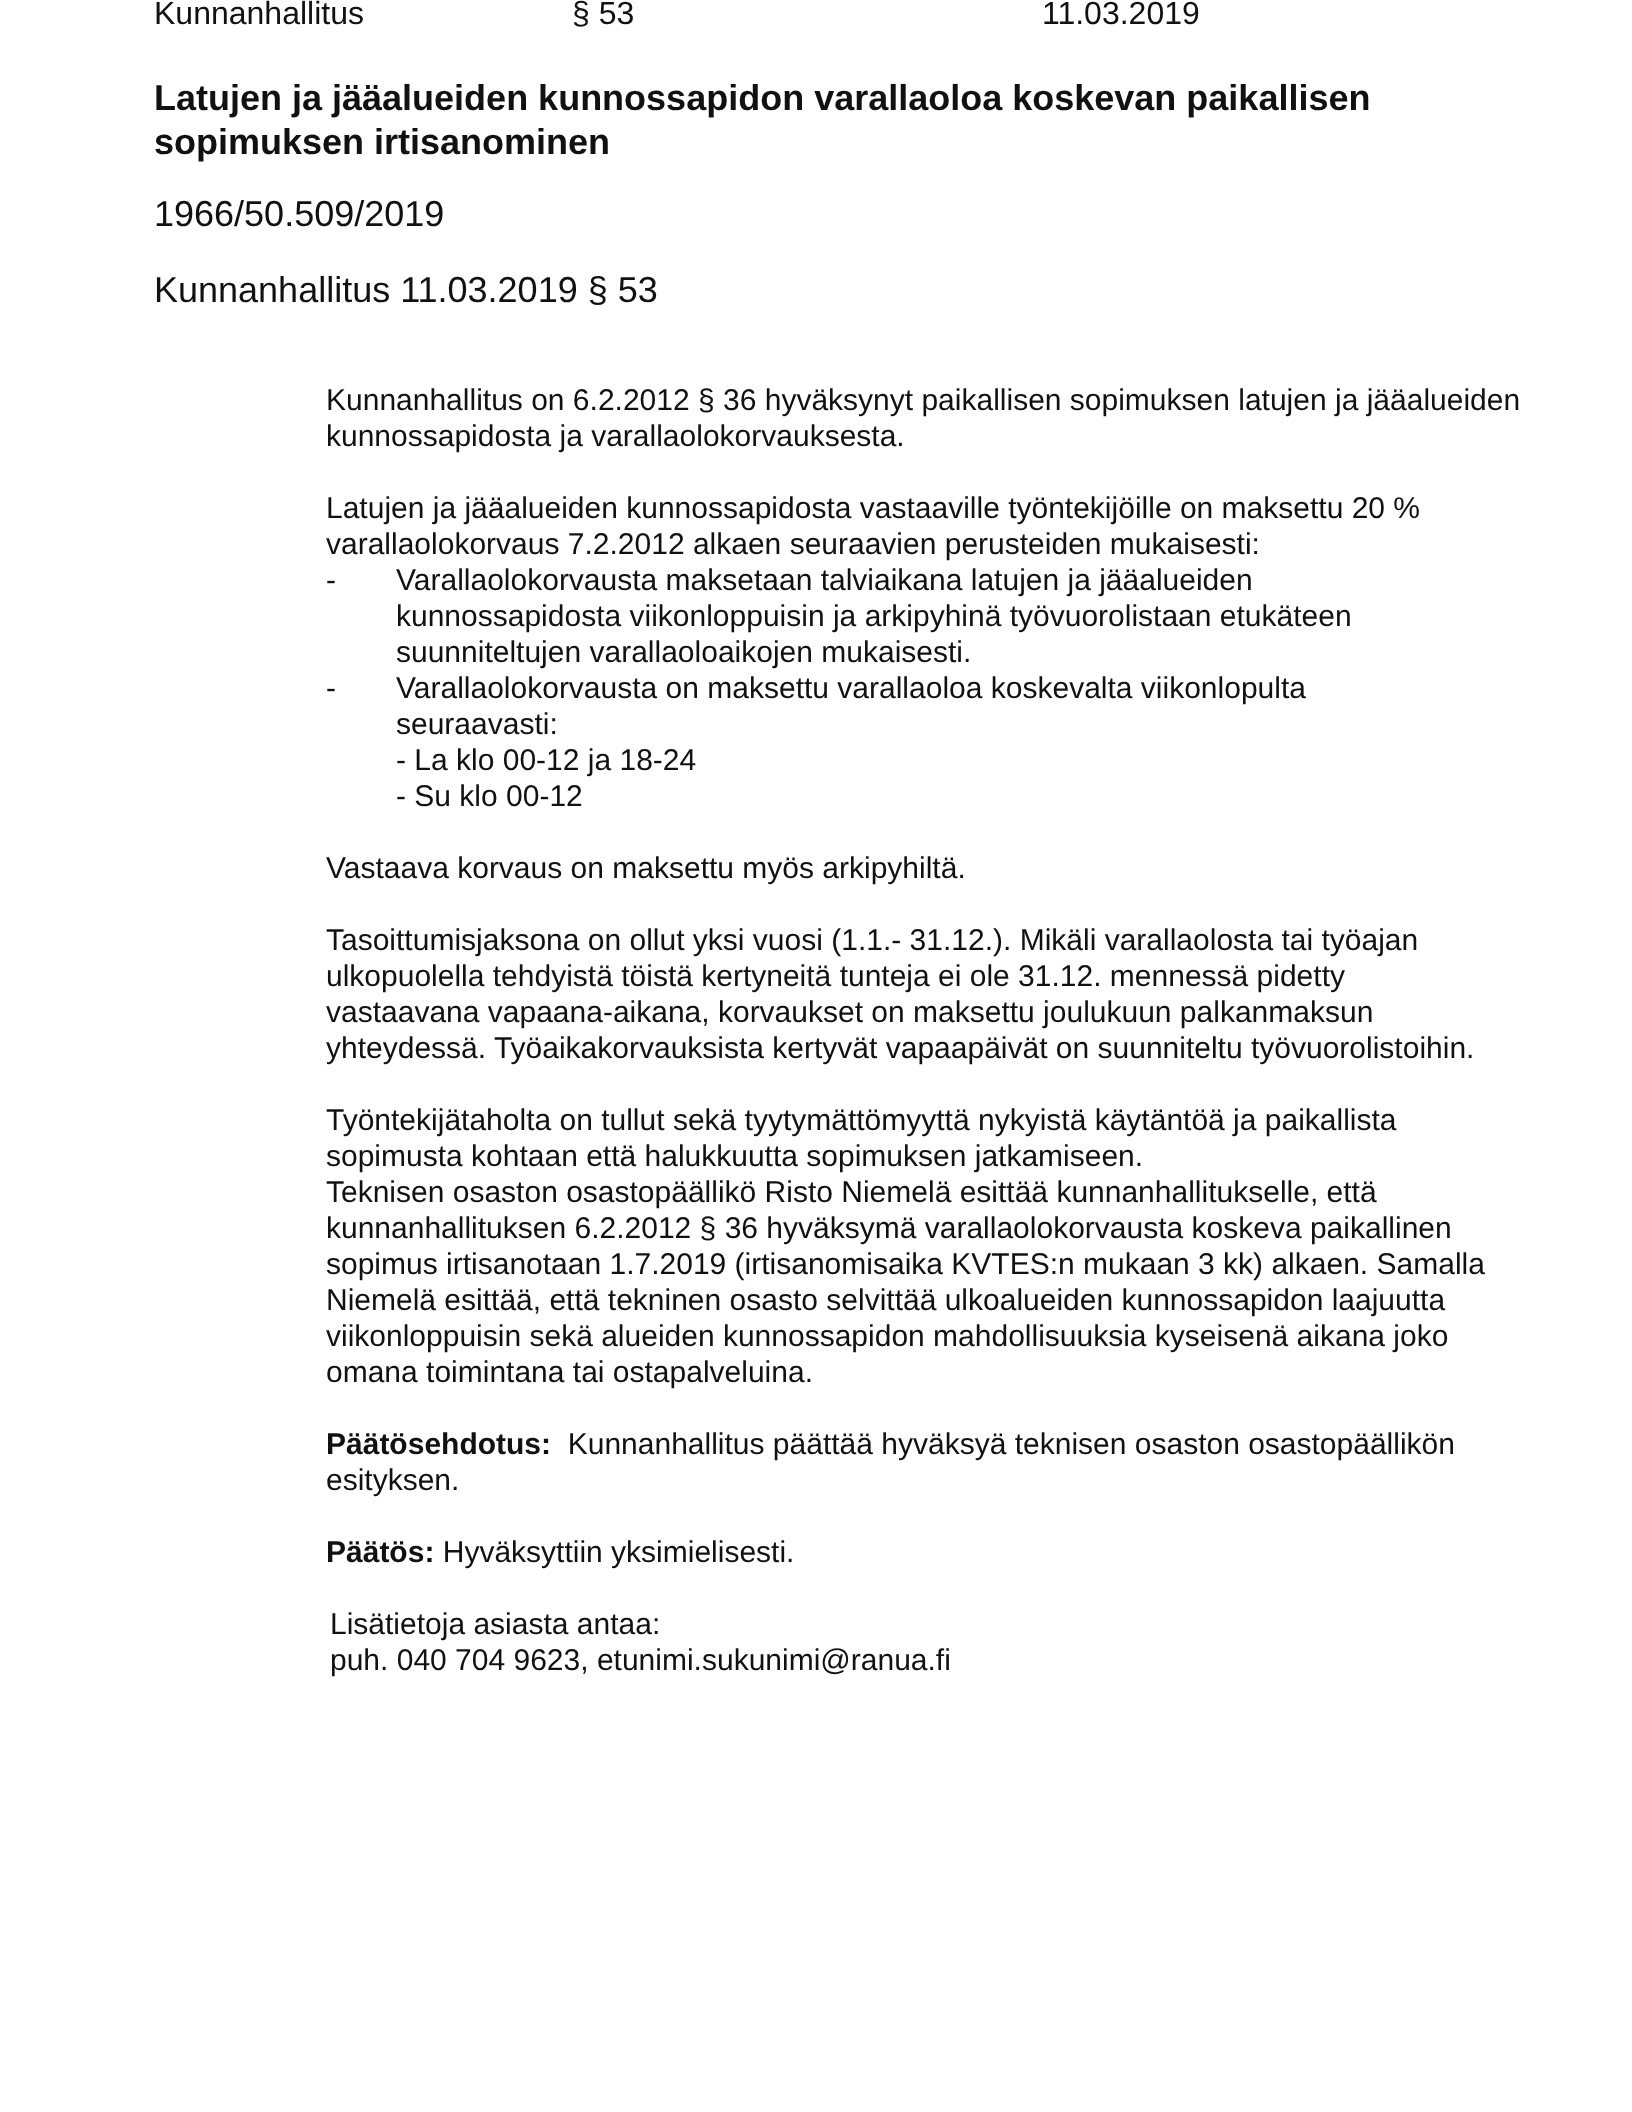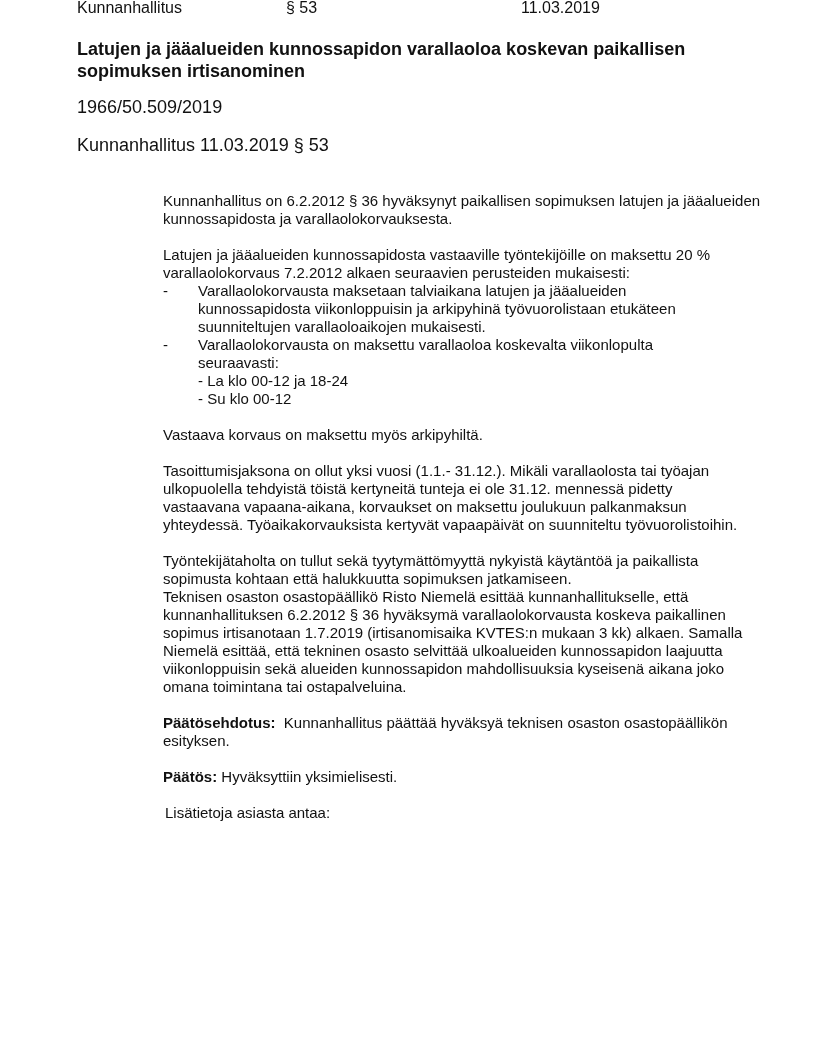--- a/index.html
+++ b/index.html
@@ -65,6 +65,7 @@
   <div class="gap"></div>
   <div class="contact">
     <div>Lisätietoja asiasta antaa:</div>
+    <div>puh. 040 704 9623, etunimi.sukunimi@ranua.fi</div>
   </div>
 </div>
 

